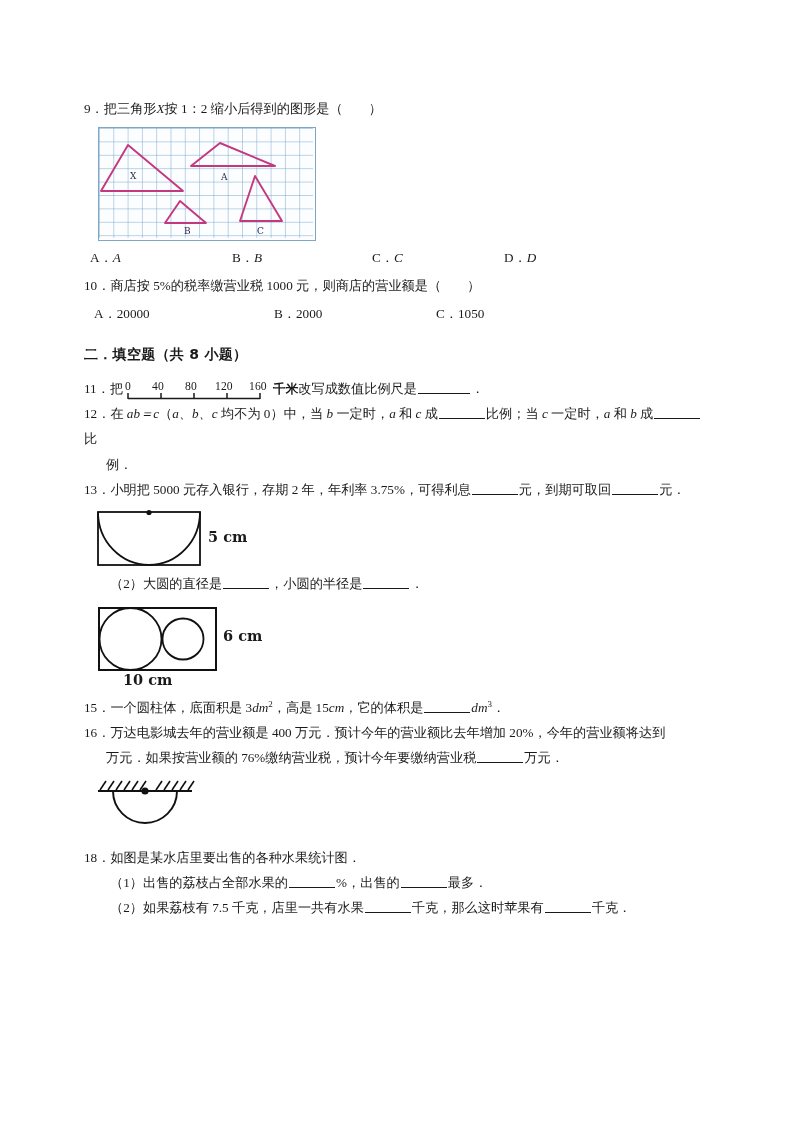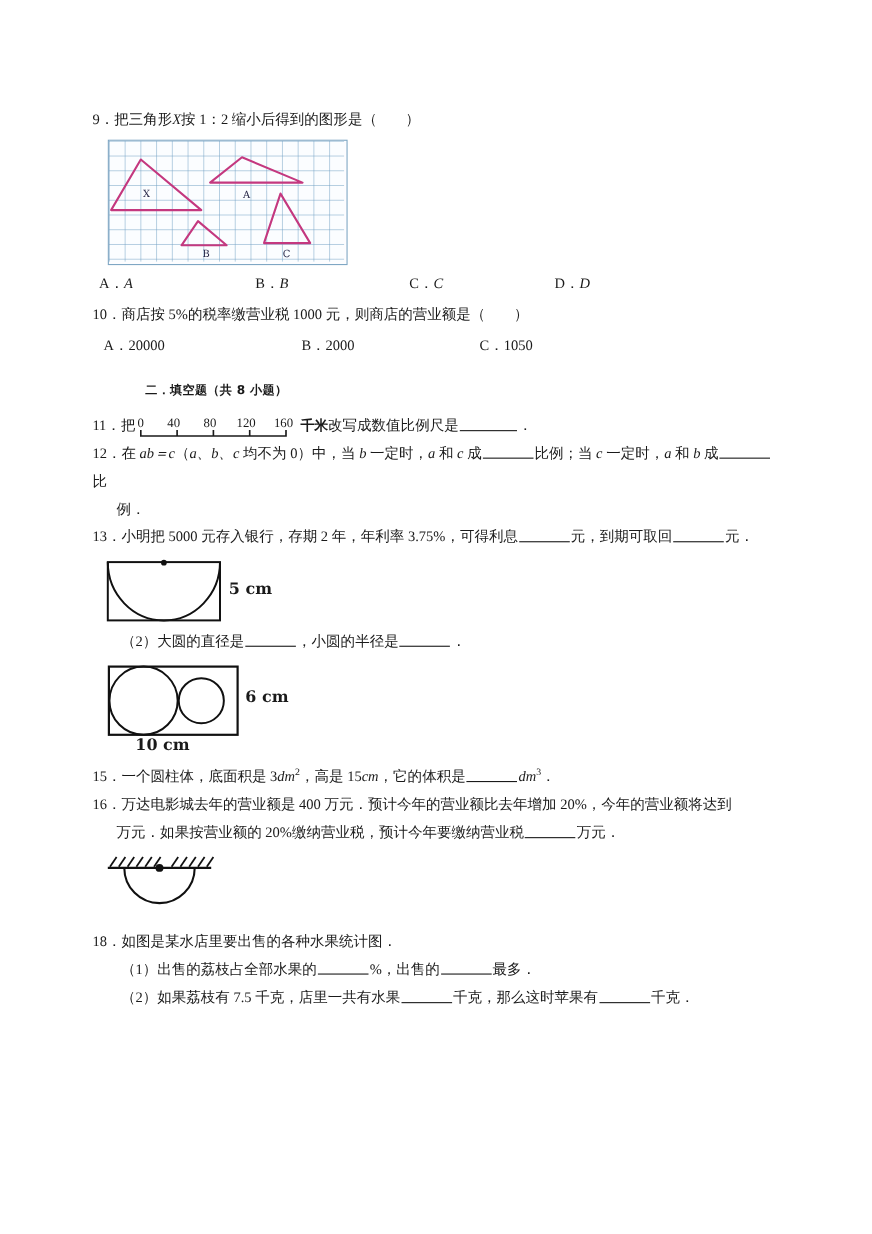--- a/index.html
+++ b/index.html
@@ -77,10 +77,9 @@
   }
   .sect {
     font-weight: bold;
-    font-size: 11px;
+    font-size: 14px;
     font-family: "DejaVu Sans", "Liberation Sans", sans-serif;
     letter-spacing: 0.3px;
-    margin-left: 48px;
   }
   .opts {
     position: relative;

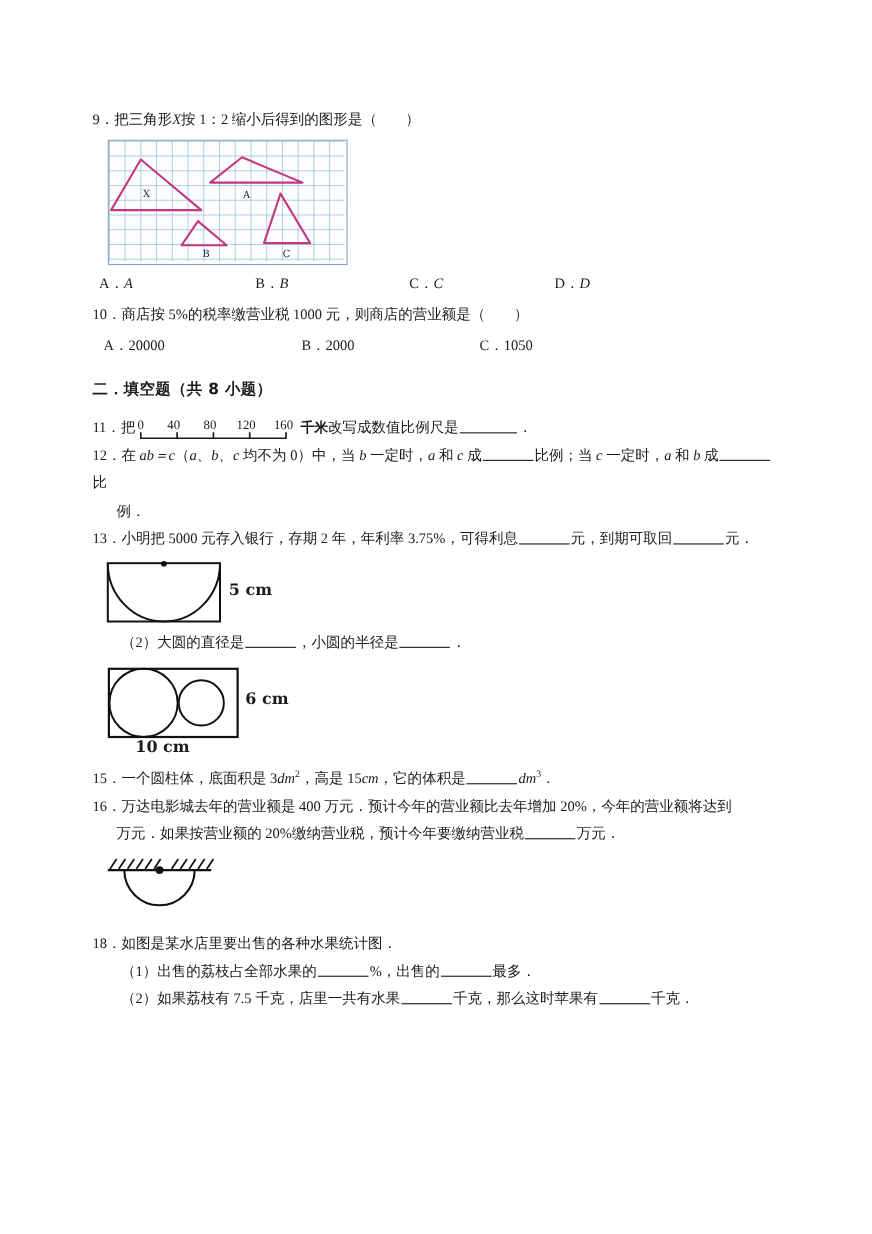--- a/index.html
+++ b/index.html
@@ -264,7 +264,7 @@
 
   <div class="q">
     <span class="q-wrap"><span class="num">16．</span><span>万达电影城去年的营业额是 400 万元．预计今年的营业额比去年增加 20%，今年的营业额将达到</span></span>
-    <span class="q-wrap"><span class="indent"></span><span>万元．如果按营业额的 20%缴纳营业税，预计今年要缴纳营业税</span><span class="blank-sm"></span><span>万元．</span></span>
+    <span class="q-wrap"><span class="indent"></span><span>万元．如果按营业额的 76%缴纳营业税，预计今年要缴纳营业税</span><span class="blank-sm"></span><span>万元．</span></span>
   </div>
 
 

